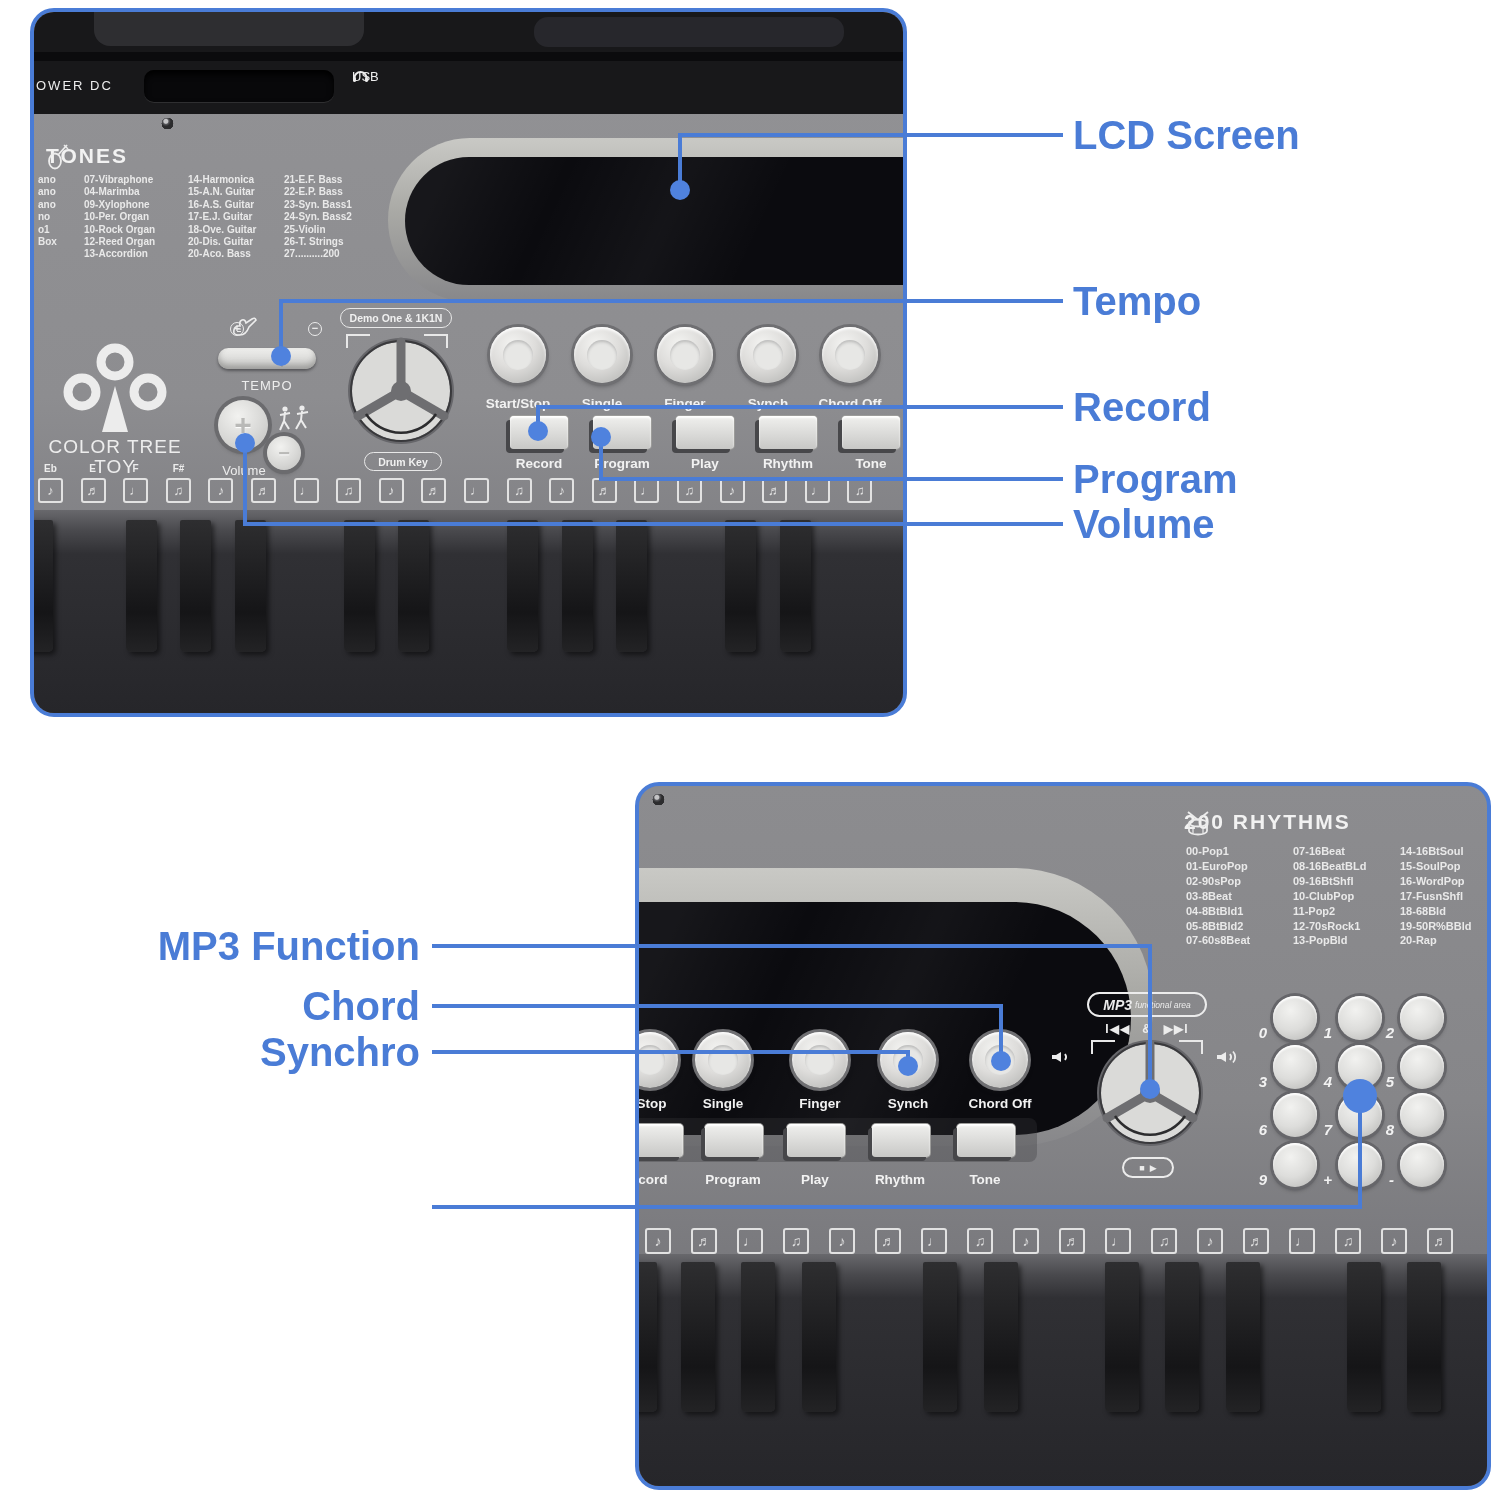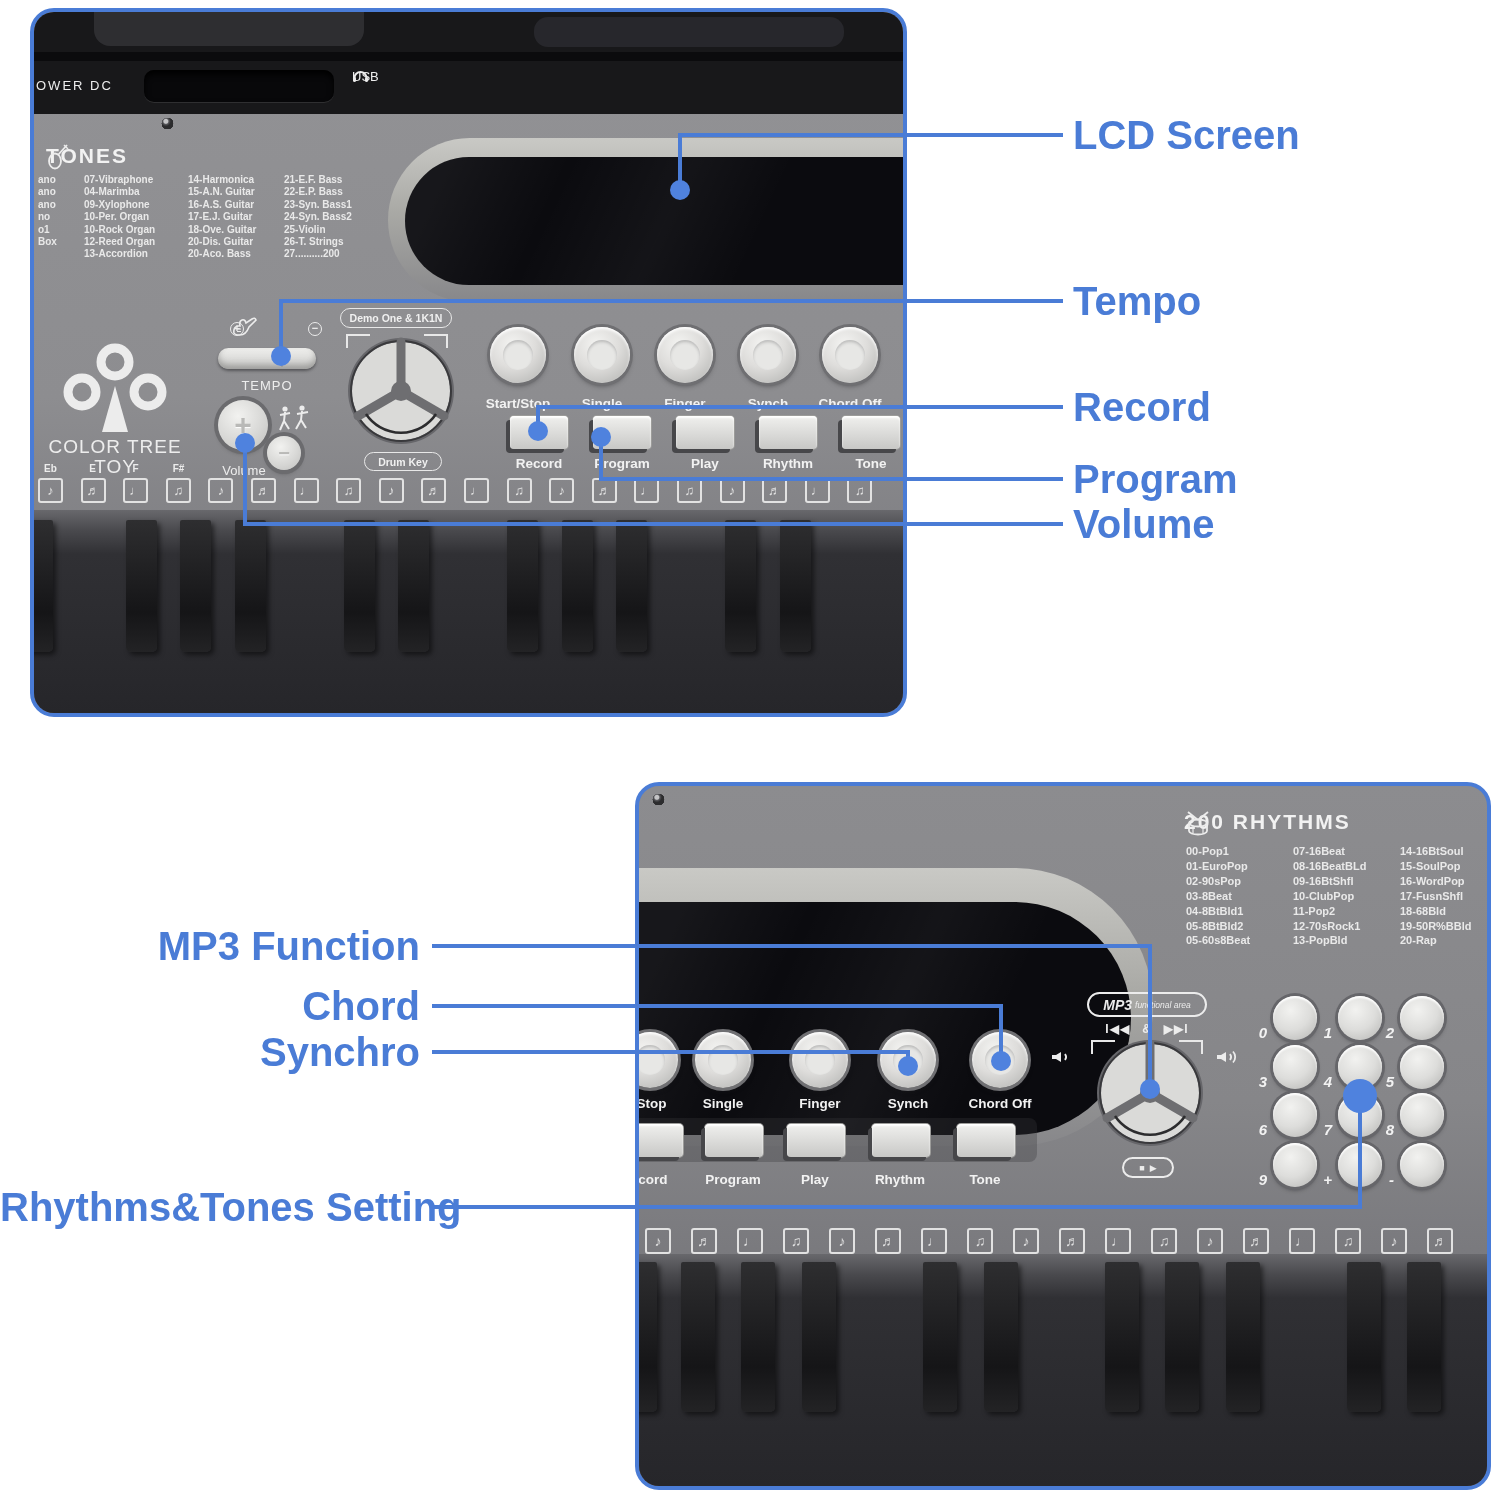--- a/index.html
+++ b/index.html
@@ -428,7 +428,7 @@
         <span style="position:static;display:block">03-8Beat</span>
         <span style="position:static;display:block">04-8BtBld1</span>
         <span style="position:static;display:block">05-8BtBld2</span>
-        <span style="position:static;display:block">05-60s8Beat</span>
+        <span style="position:static;display:block">07-60s8Beat</span>
       </div>
       <div class="rcol rcol2">
         <span style="position:static;display:block">07-16Beat</span>

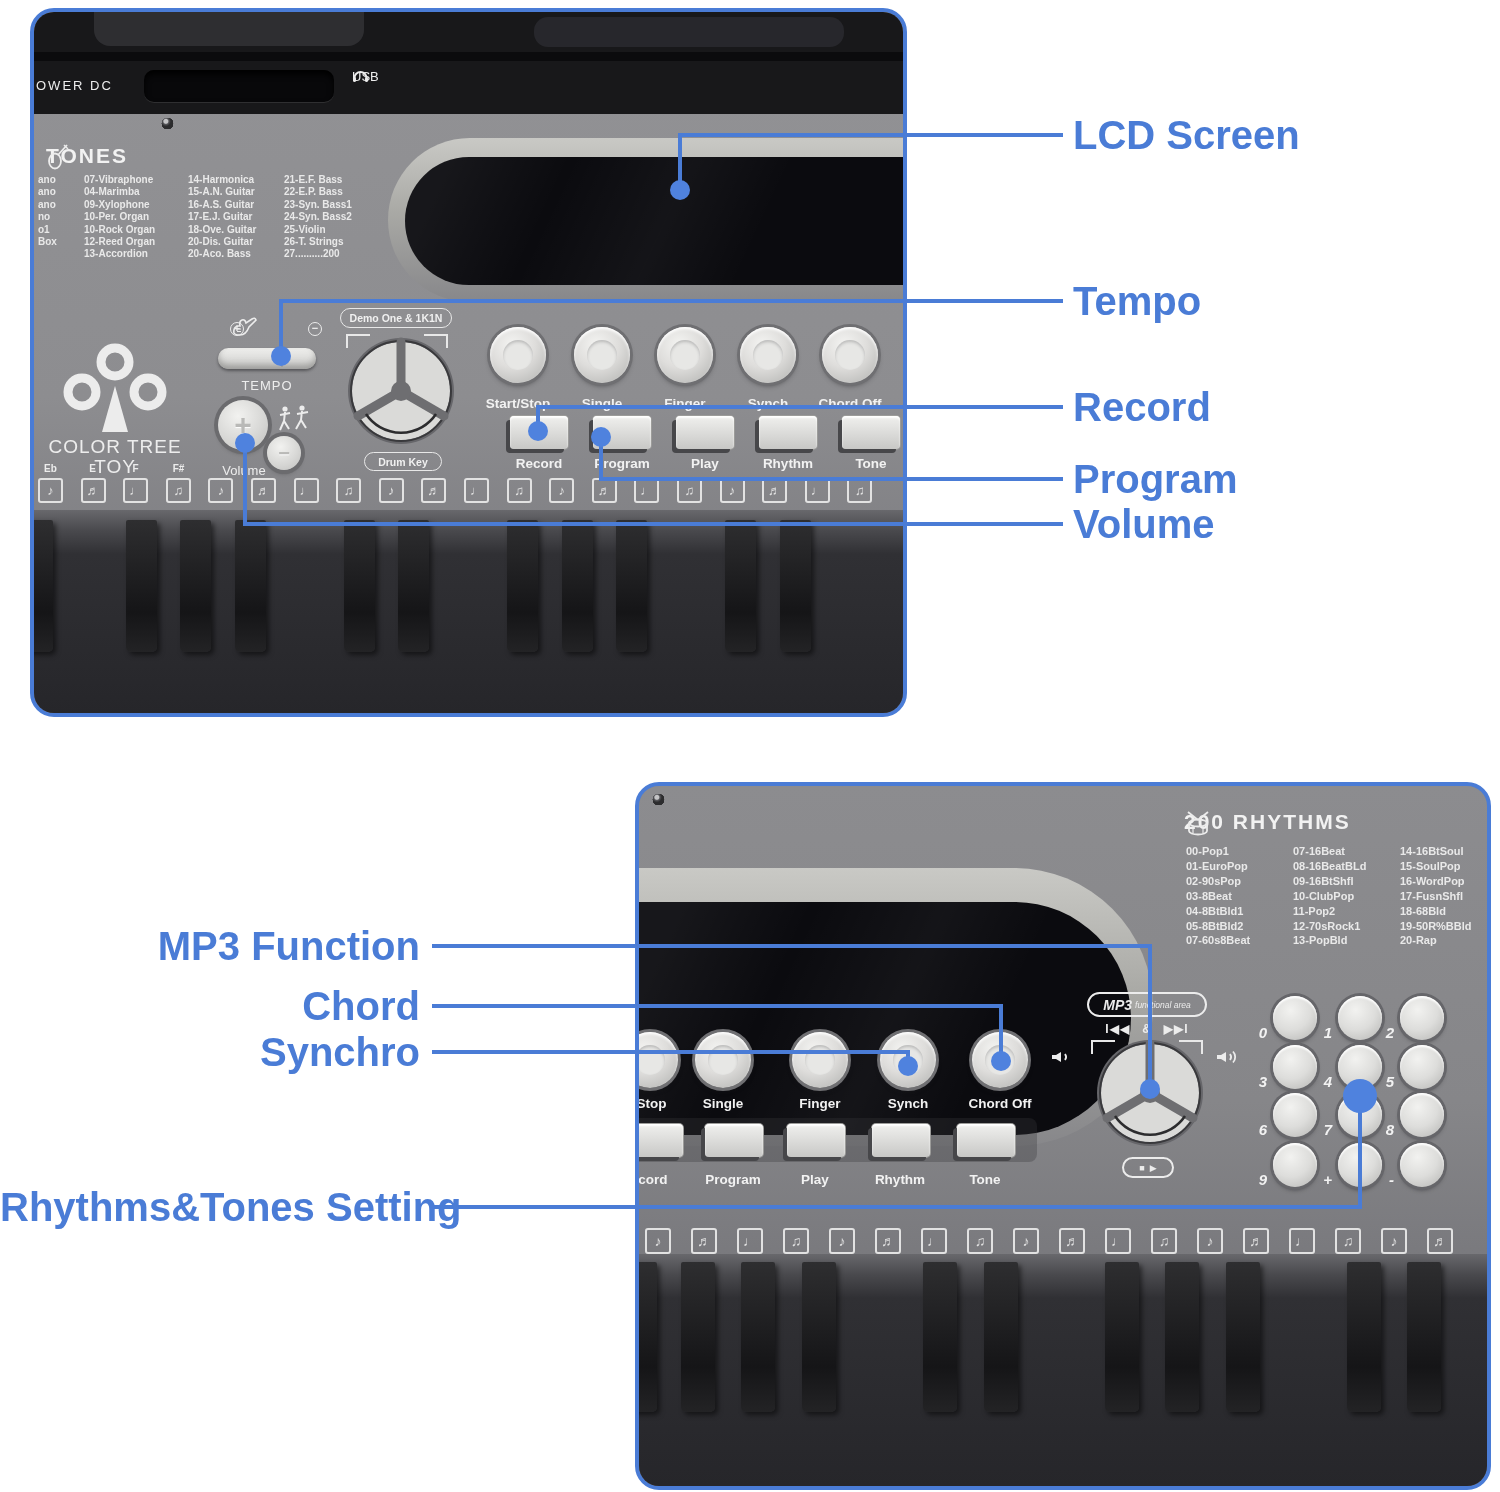--- a/index.html
+++ b/index.html
@@ -618,7 +618,6 @@
   <div class="cl-label cl-left" style="top:925px;">MP3 Function</div>
   <div class="cl-label cl-left" style="top:985px;">Chord</div>
   <div class="cl-label cl-left" style="top:1031px;">Synchro</div>
-  <div class="cl-label cl-left" style="top:1186px;">Rhythms&amp;Tones Setting</div>
 </div>
 
 </body></html>

